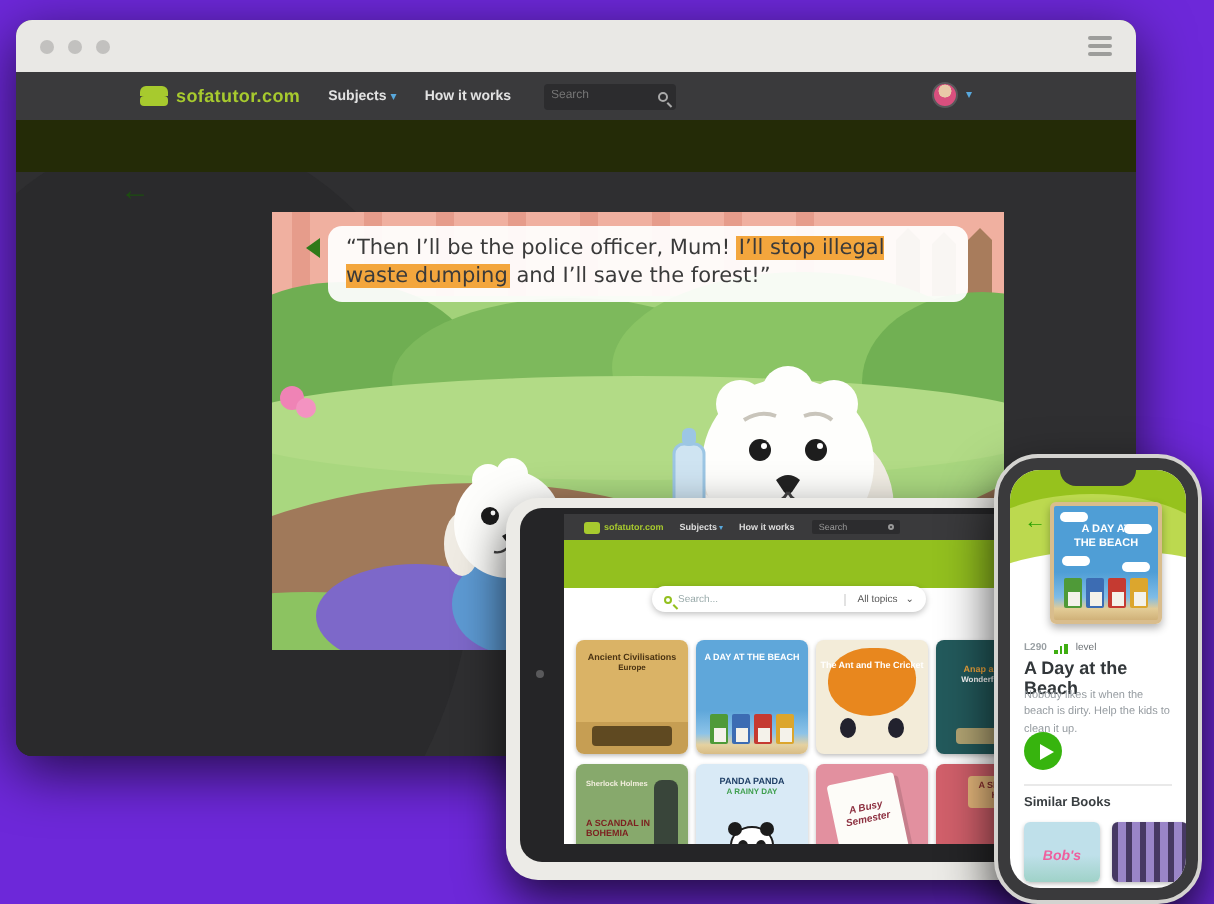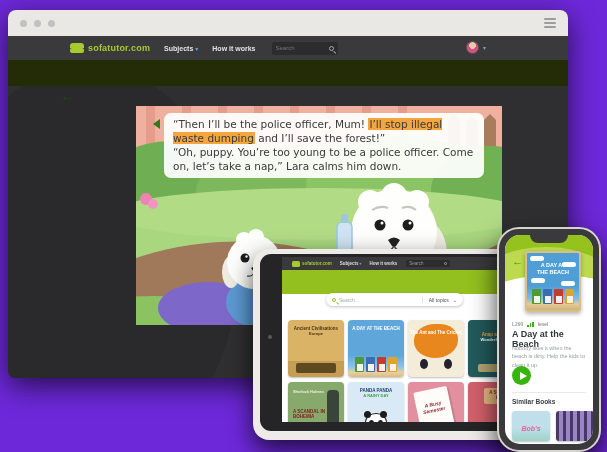--- a/index.html
+++ b/index.html
@@ -304,7 +304,6 @@
         <span class="speech-marker"></span>
         <div class="speech-box">
           <span>“Then I’ll be the police officer, Mum! </span><span class="hl">I’ll stop illegal waste dumping</span><span> and I’ll save the forest!”</span><br>
-          <span>“Oh, puppy. You’re too young to be a police officer. Come on, let’s take a nap,” Lara calms him down.</span>
         </div>
       </div>
     </div>

